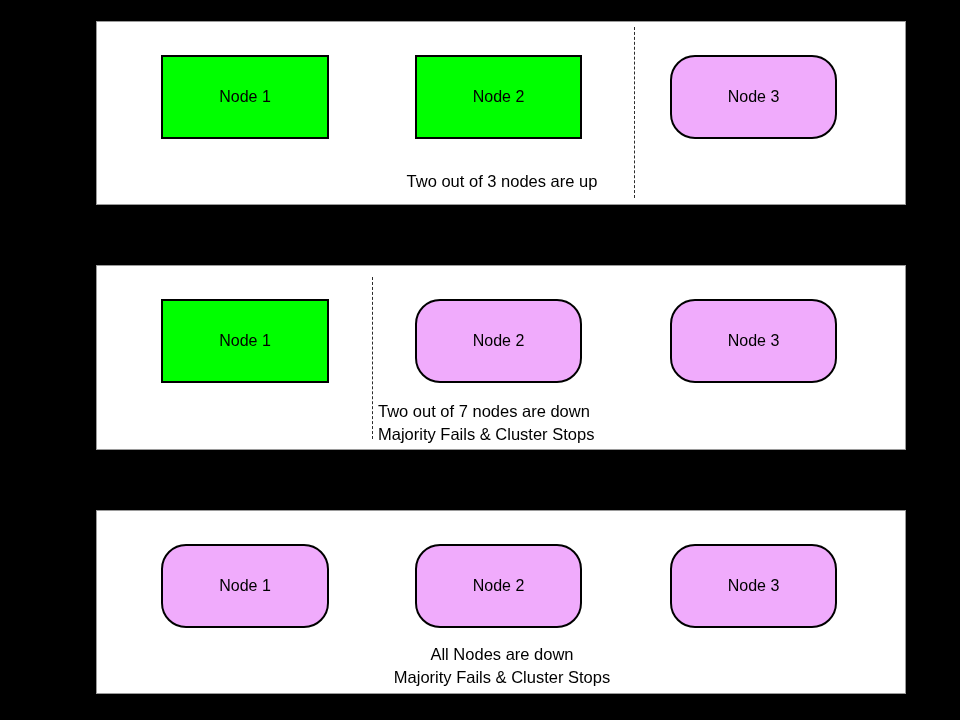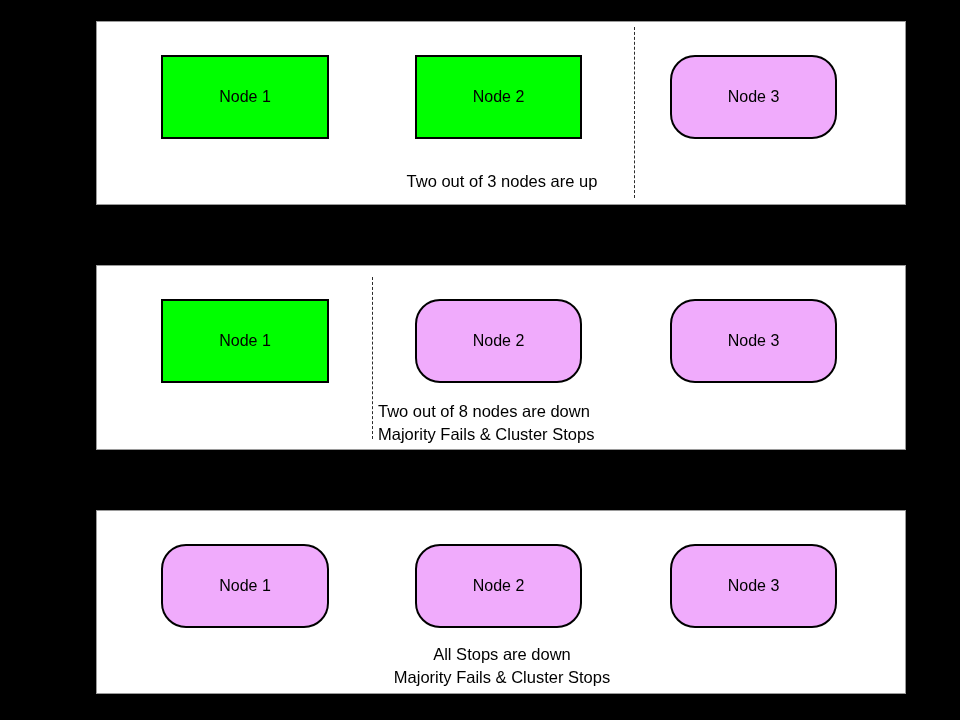--- a/index.html
+++ b/index.html
@@ -124,7 +124,7 @@
 
     <div class="divider" style="left:275px; top:11px; height:162px;"></div>
 
-    <div class="caption left-aligned" style="left:281px; top:134px;">Two out of 8 nodes are down</div>
+    <div class="caption left-aligned" style="left:281px; top:134px;">Two out of 7 nodes are down</div>
 
     <div class="caption left-aligned" style="left:281px; top:157px;">Majority Fails &amp; Cluster Stops</div>
   </div>

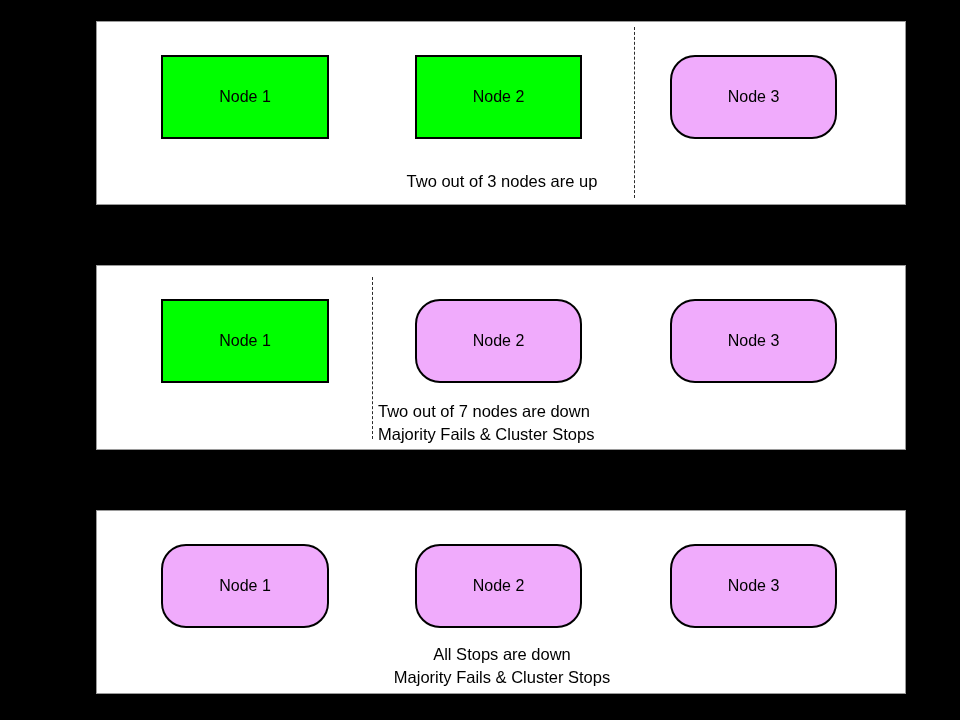--- a/index.html
+++ b/index.html
@@ -143,7 +143,7 @@
       <span>Node 3</span>
     </div>
 
-    <div class="caption centered" style="top:132px;">All Stops are down</div>
+    <div class="caption centered" style="top:132px;">All Nodes are down</div>
 
     <div class="caption centered" style="top:155px;">Majority Fails &amp; Cluster Stops</div>
   </div>

